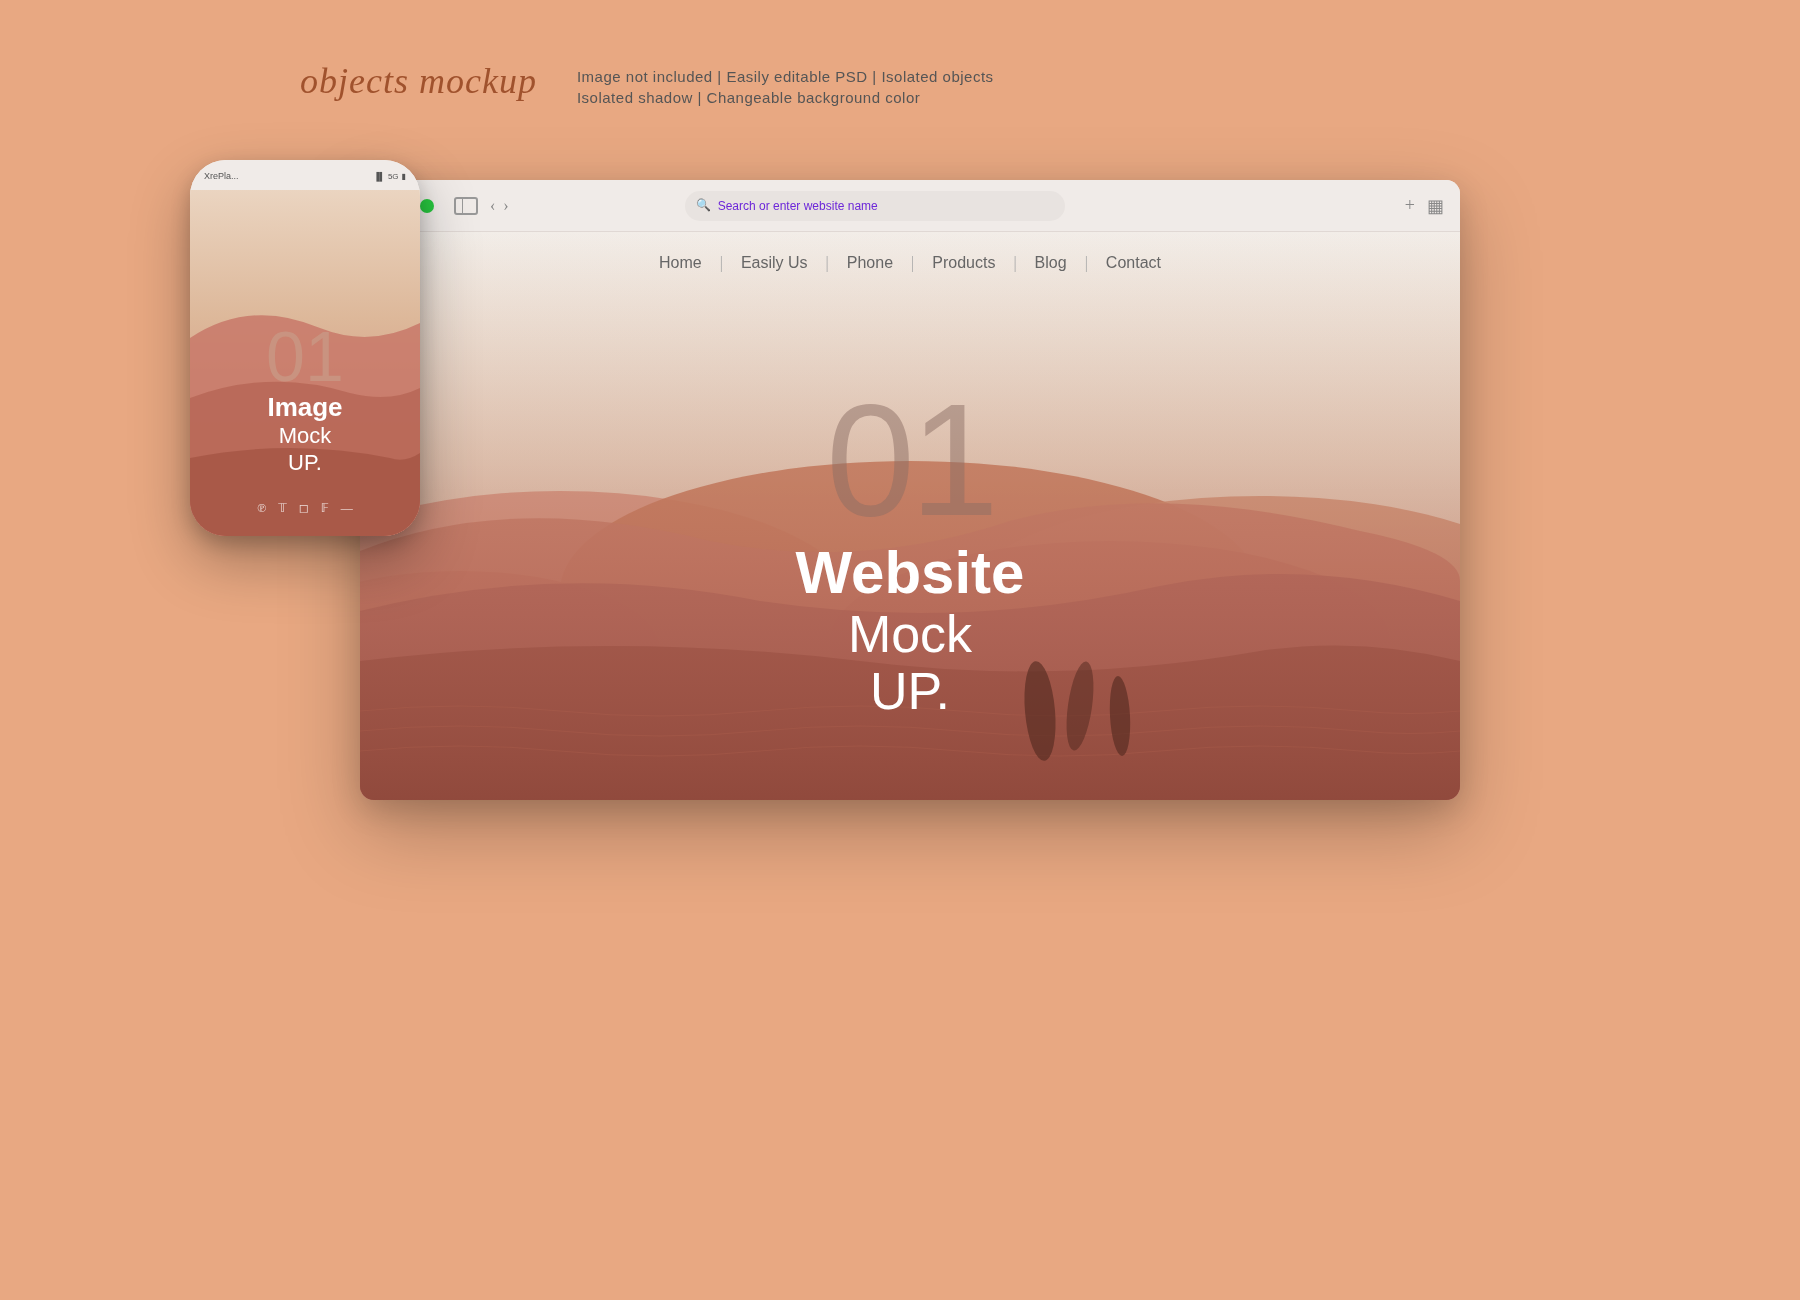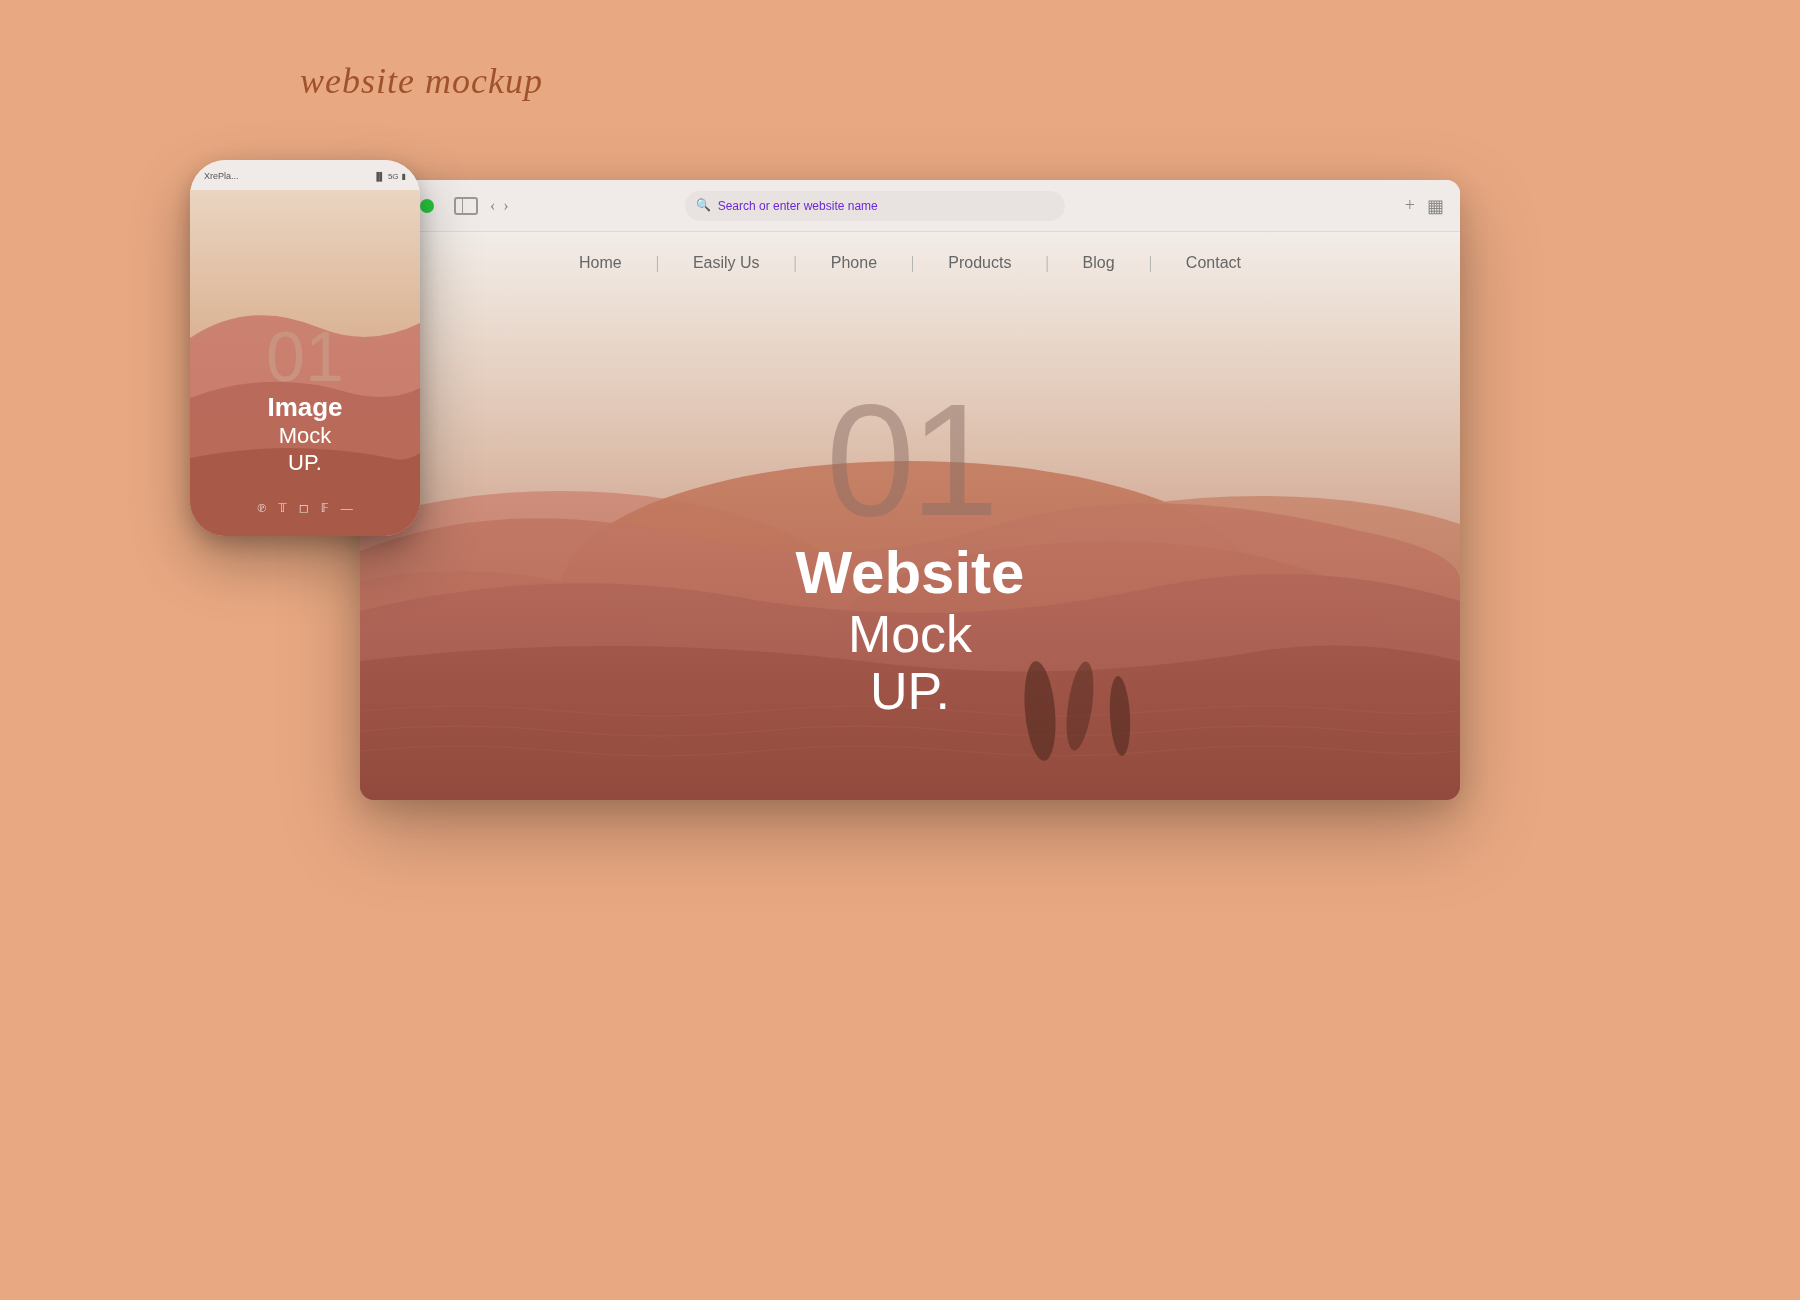--- a/index.html
+++ b/index.html
@@ -348,7 +348,7 @@
 <div class="page-container">
 
   <div class="header-area">
-    <div class="logo-text">website mockup</div>
+    <div class="logo-text">objects mockup</div>
   </div>
 
   <div class="mockup-area">

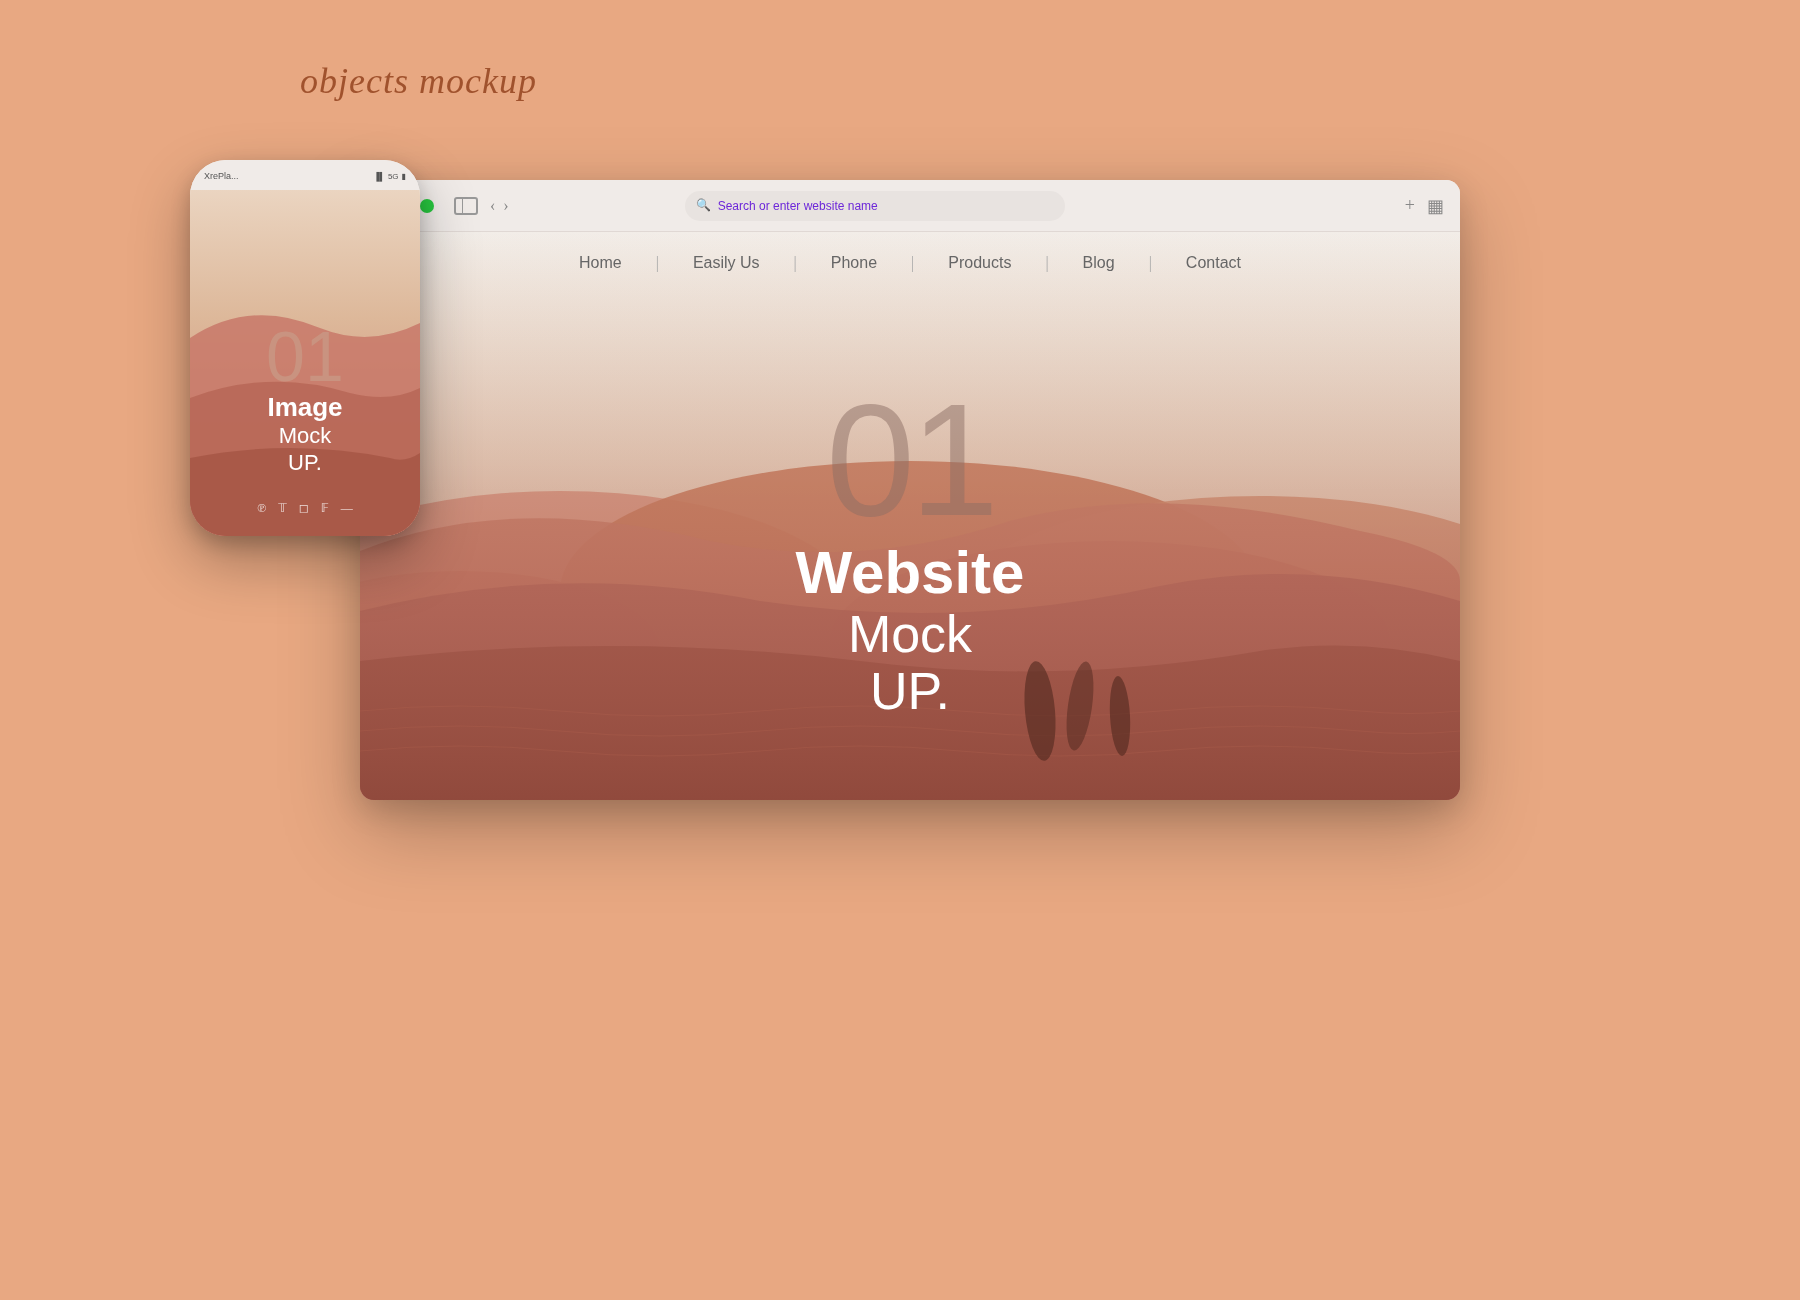--- a/index.html
+++ b/index.html
@@ -349,6 +349,10 @@
 
   <div class="header-area">
     <div class="logo-text">objects mockup</div>
+    <div class="tag-area">
+      <div class="tag-line">Image not included  |  Easily editable PSD  |  Isolated objects</div>
+      <div class="tag-line">Isolated shadow  |  Changeable background color</div>
+    </div>
   </div>
 
   <div class="mockup-area">

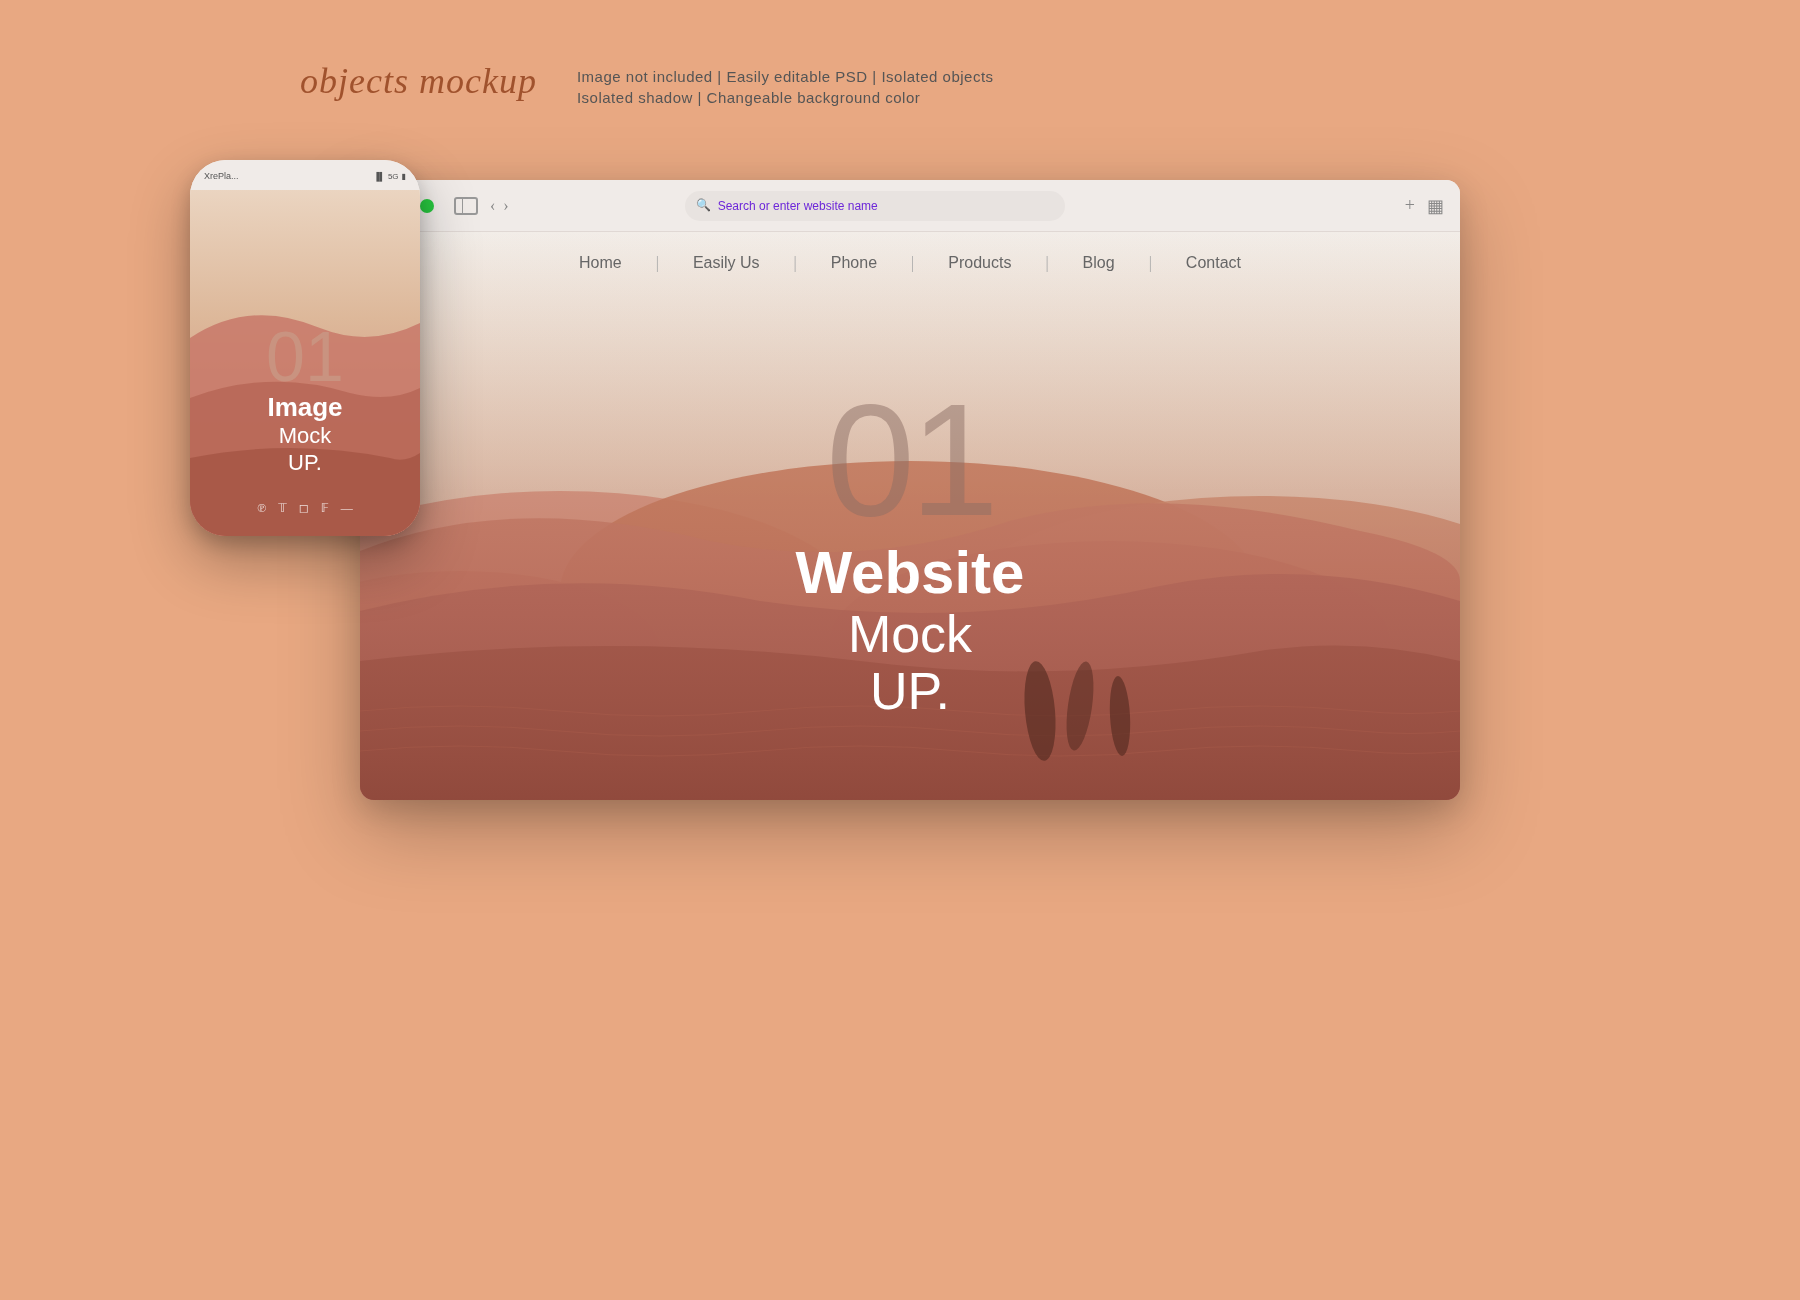--- a/index.html
+++ b/index.html
@@ -194,7 +194,7 @@
       justify-content: center;
       align-items: center;
       padding: 22px 0;
-      gap: 16px;
+      gap: 0;
     }
 
     .browser-nav a {

